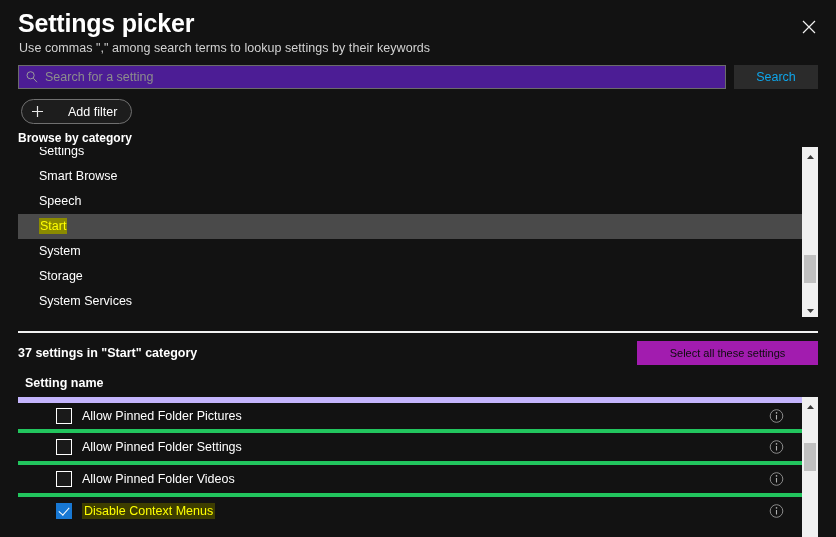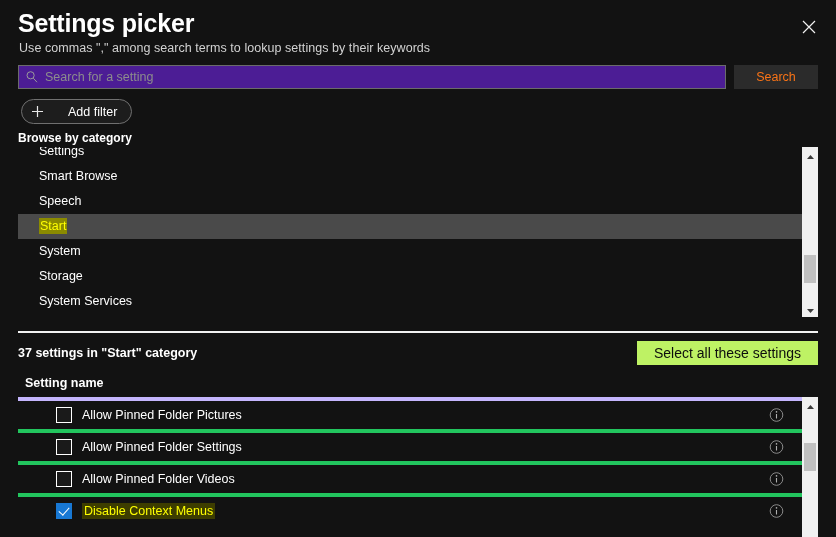--- a/index.html
+++ b/index.html
@@ -105,7 +105,7 @@
     height: 24px;
     background: #2b2b2b;
     border: none;
-    color: #f97316;
+    color: #0ea5e9;
     font-family: "Liberation Sans", sans-serif;
     font-size: 12.5px;
     cursor: default;

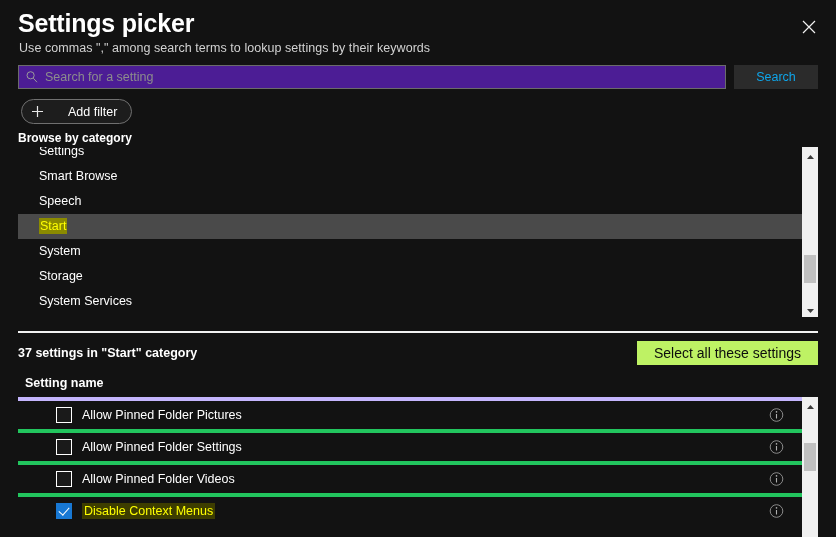--- a/index.html
+++ b/index.html
@@ -238,11 +238,11 @@
     top: 341px;
     width: 181px;
     height: 24px;
-    background: #bef264;
+    background: #a21caf;
     border: none;
     color: #0d0d0d;
     font-family: "Liberation Sans", sans-serif;
-    font-size: 14px;
+    font-size: 11px;
     cursor: pointer;
   }
 

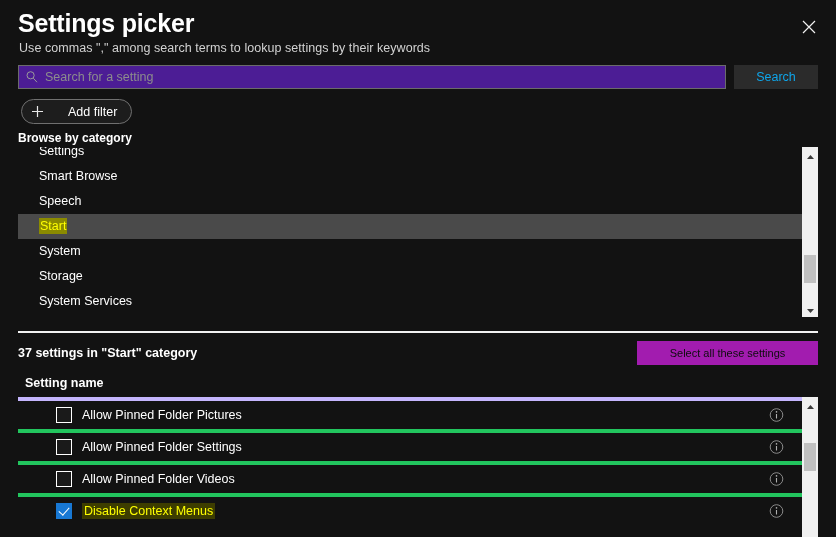--- a/index.html
+++ b/index.html
@@ -281,7 +281,7 @@
     position: relative;
     cursor: pointer;
   }
-  .setting-row:first-child { border-top: 4px solid #c4b5fd; }
+  .setting-row:first-child { border-top: 6px solid #c4b5fd; }
 
   .row-checkbox {
     width: 16px;

